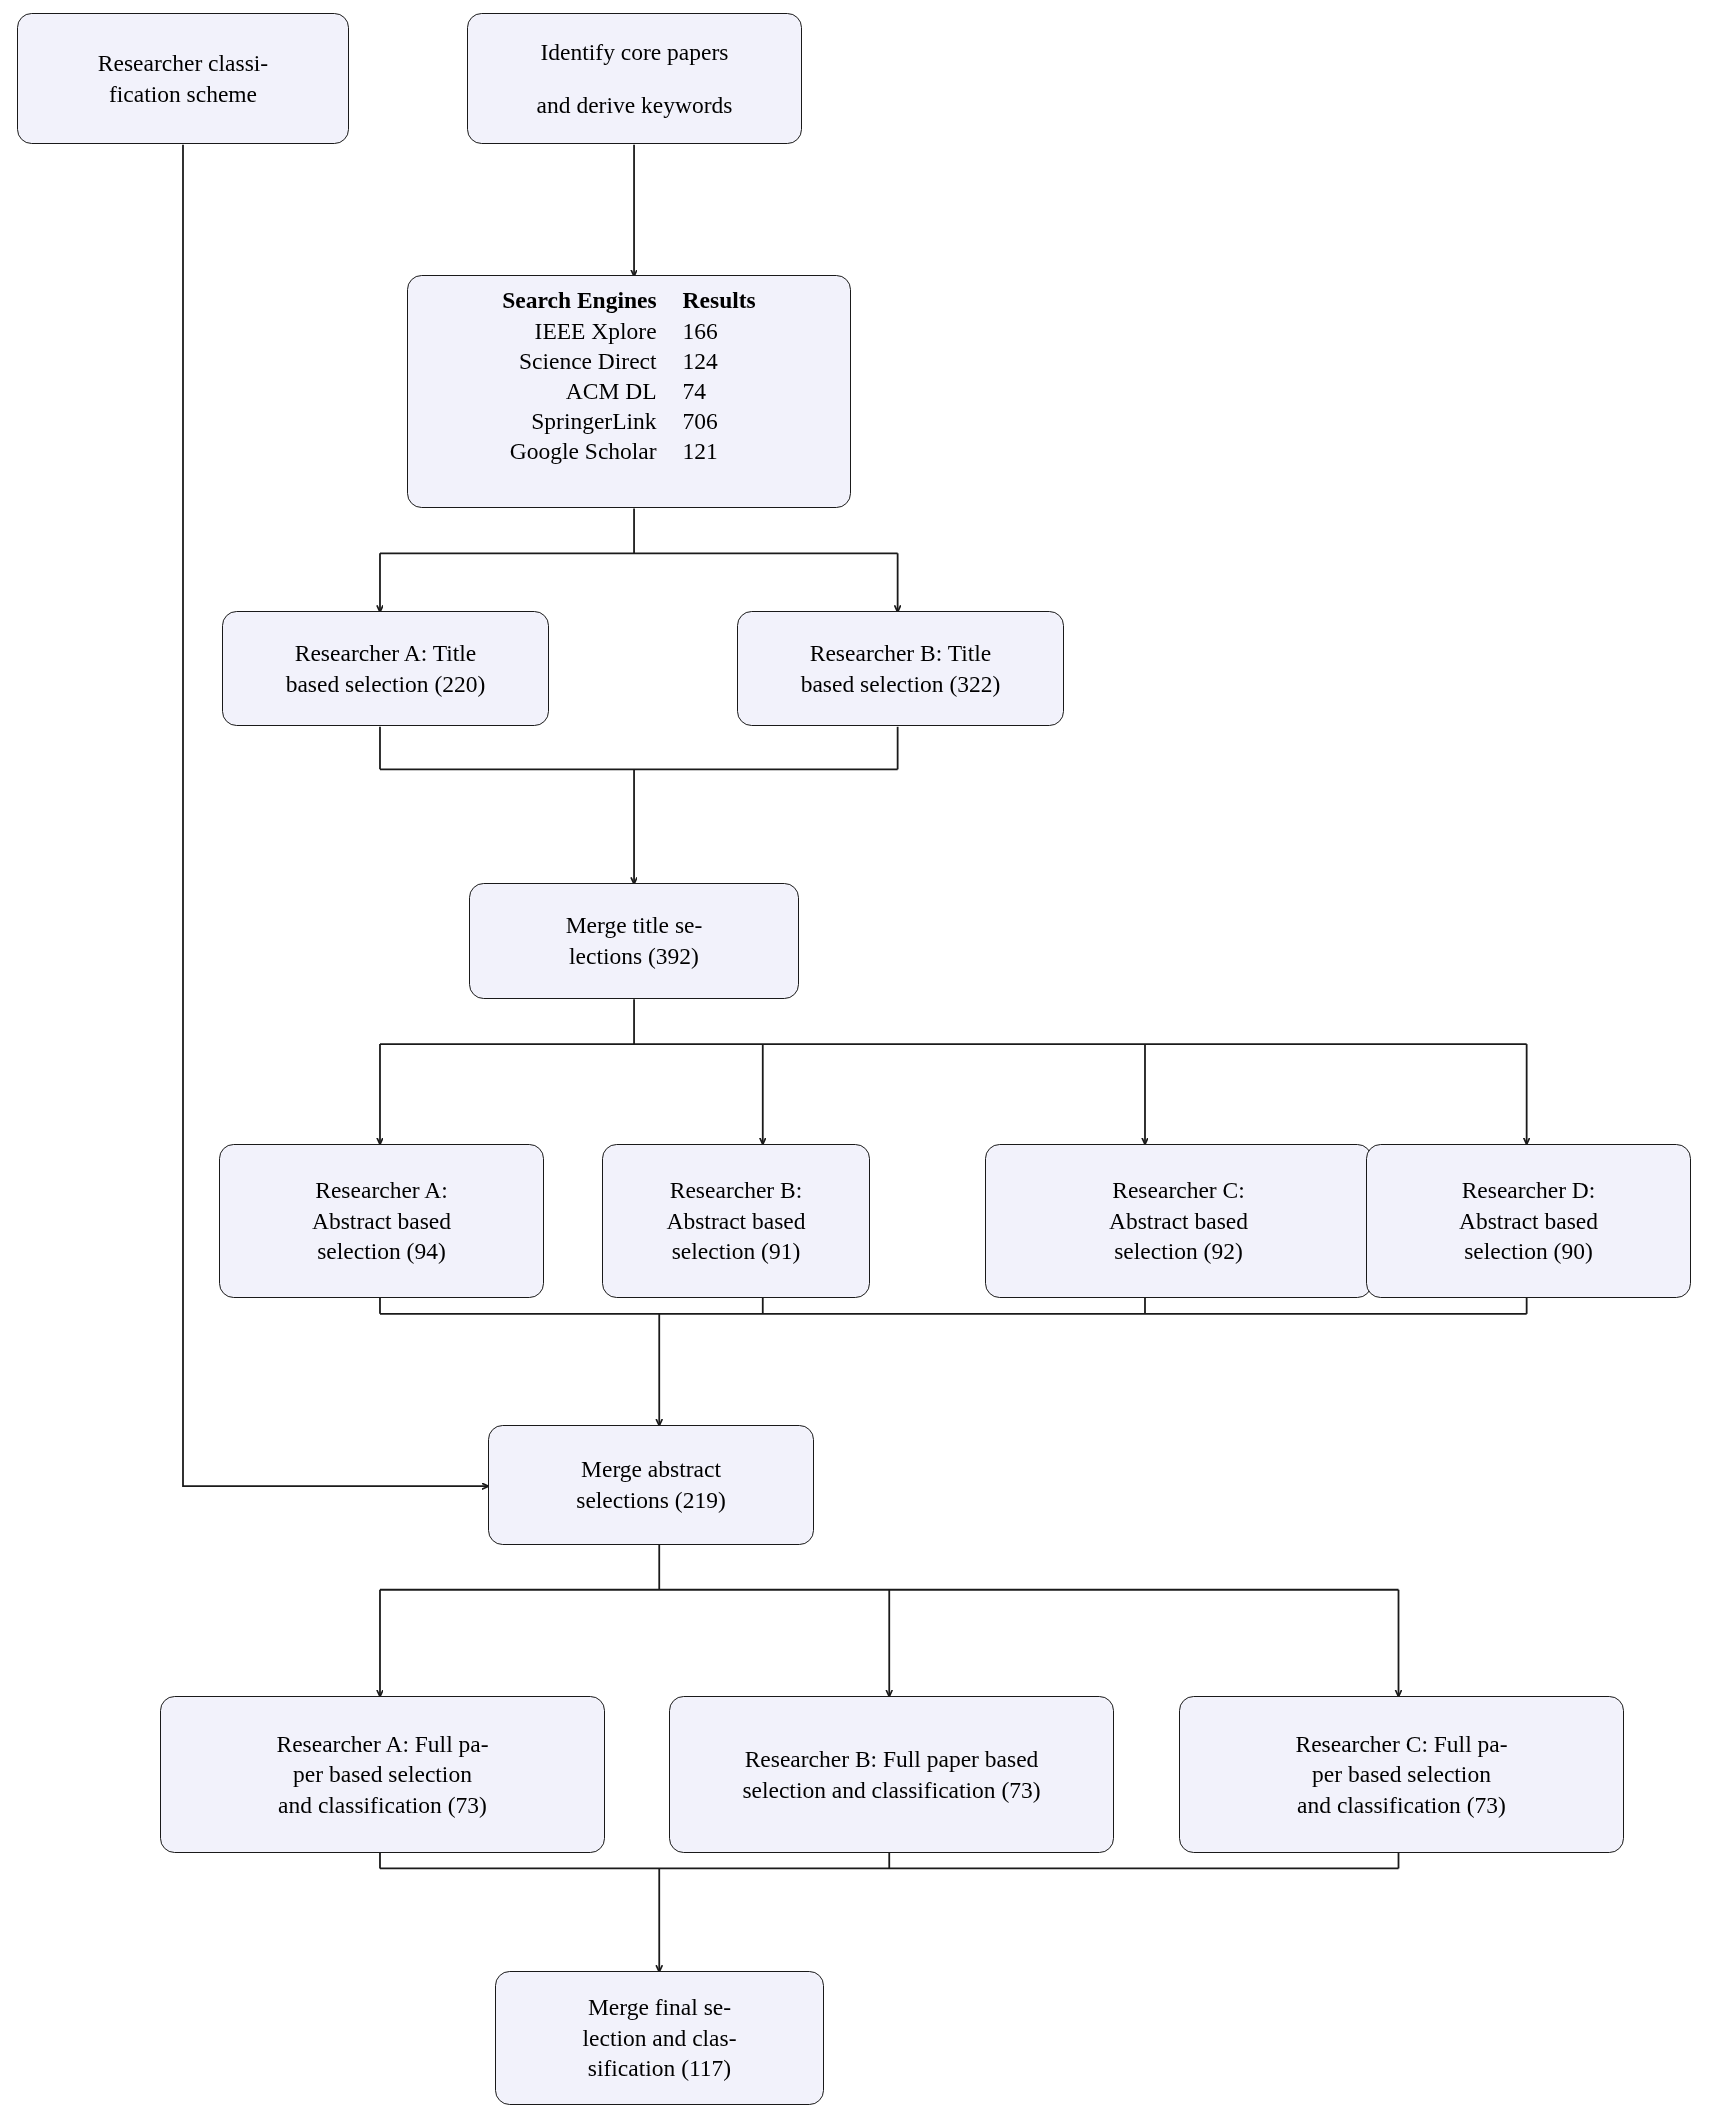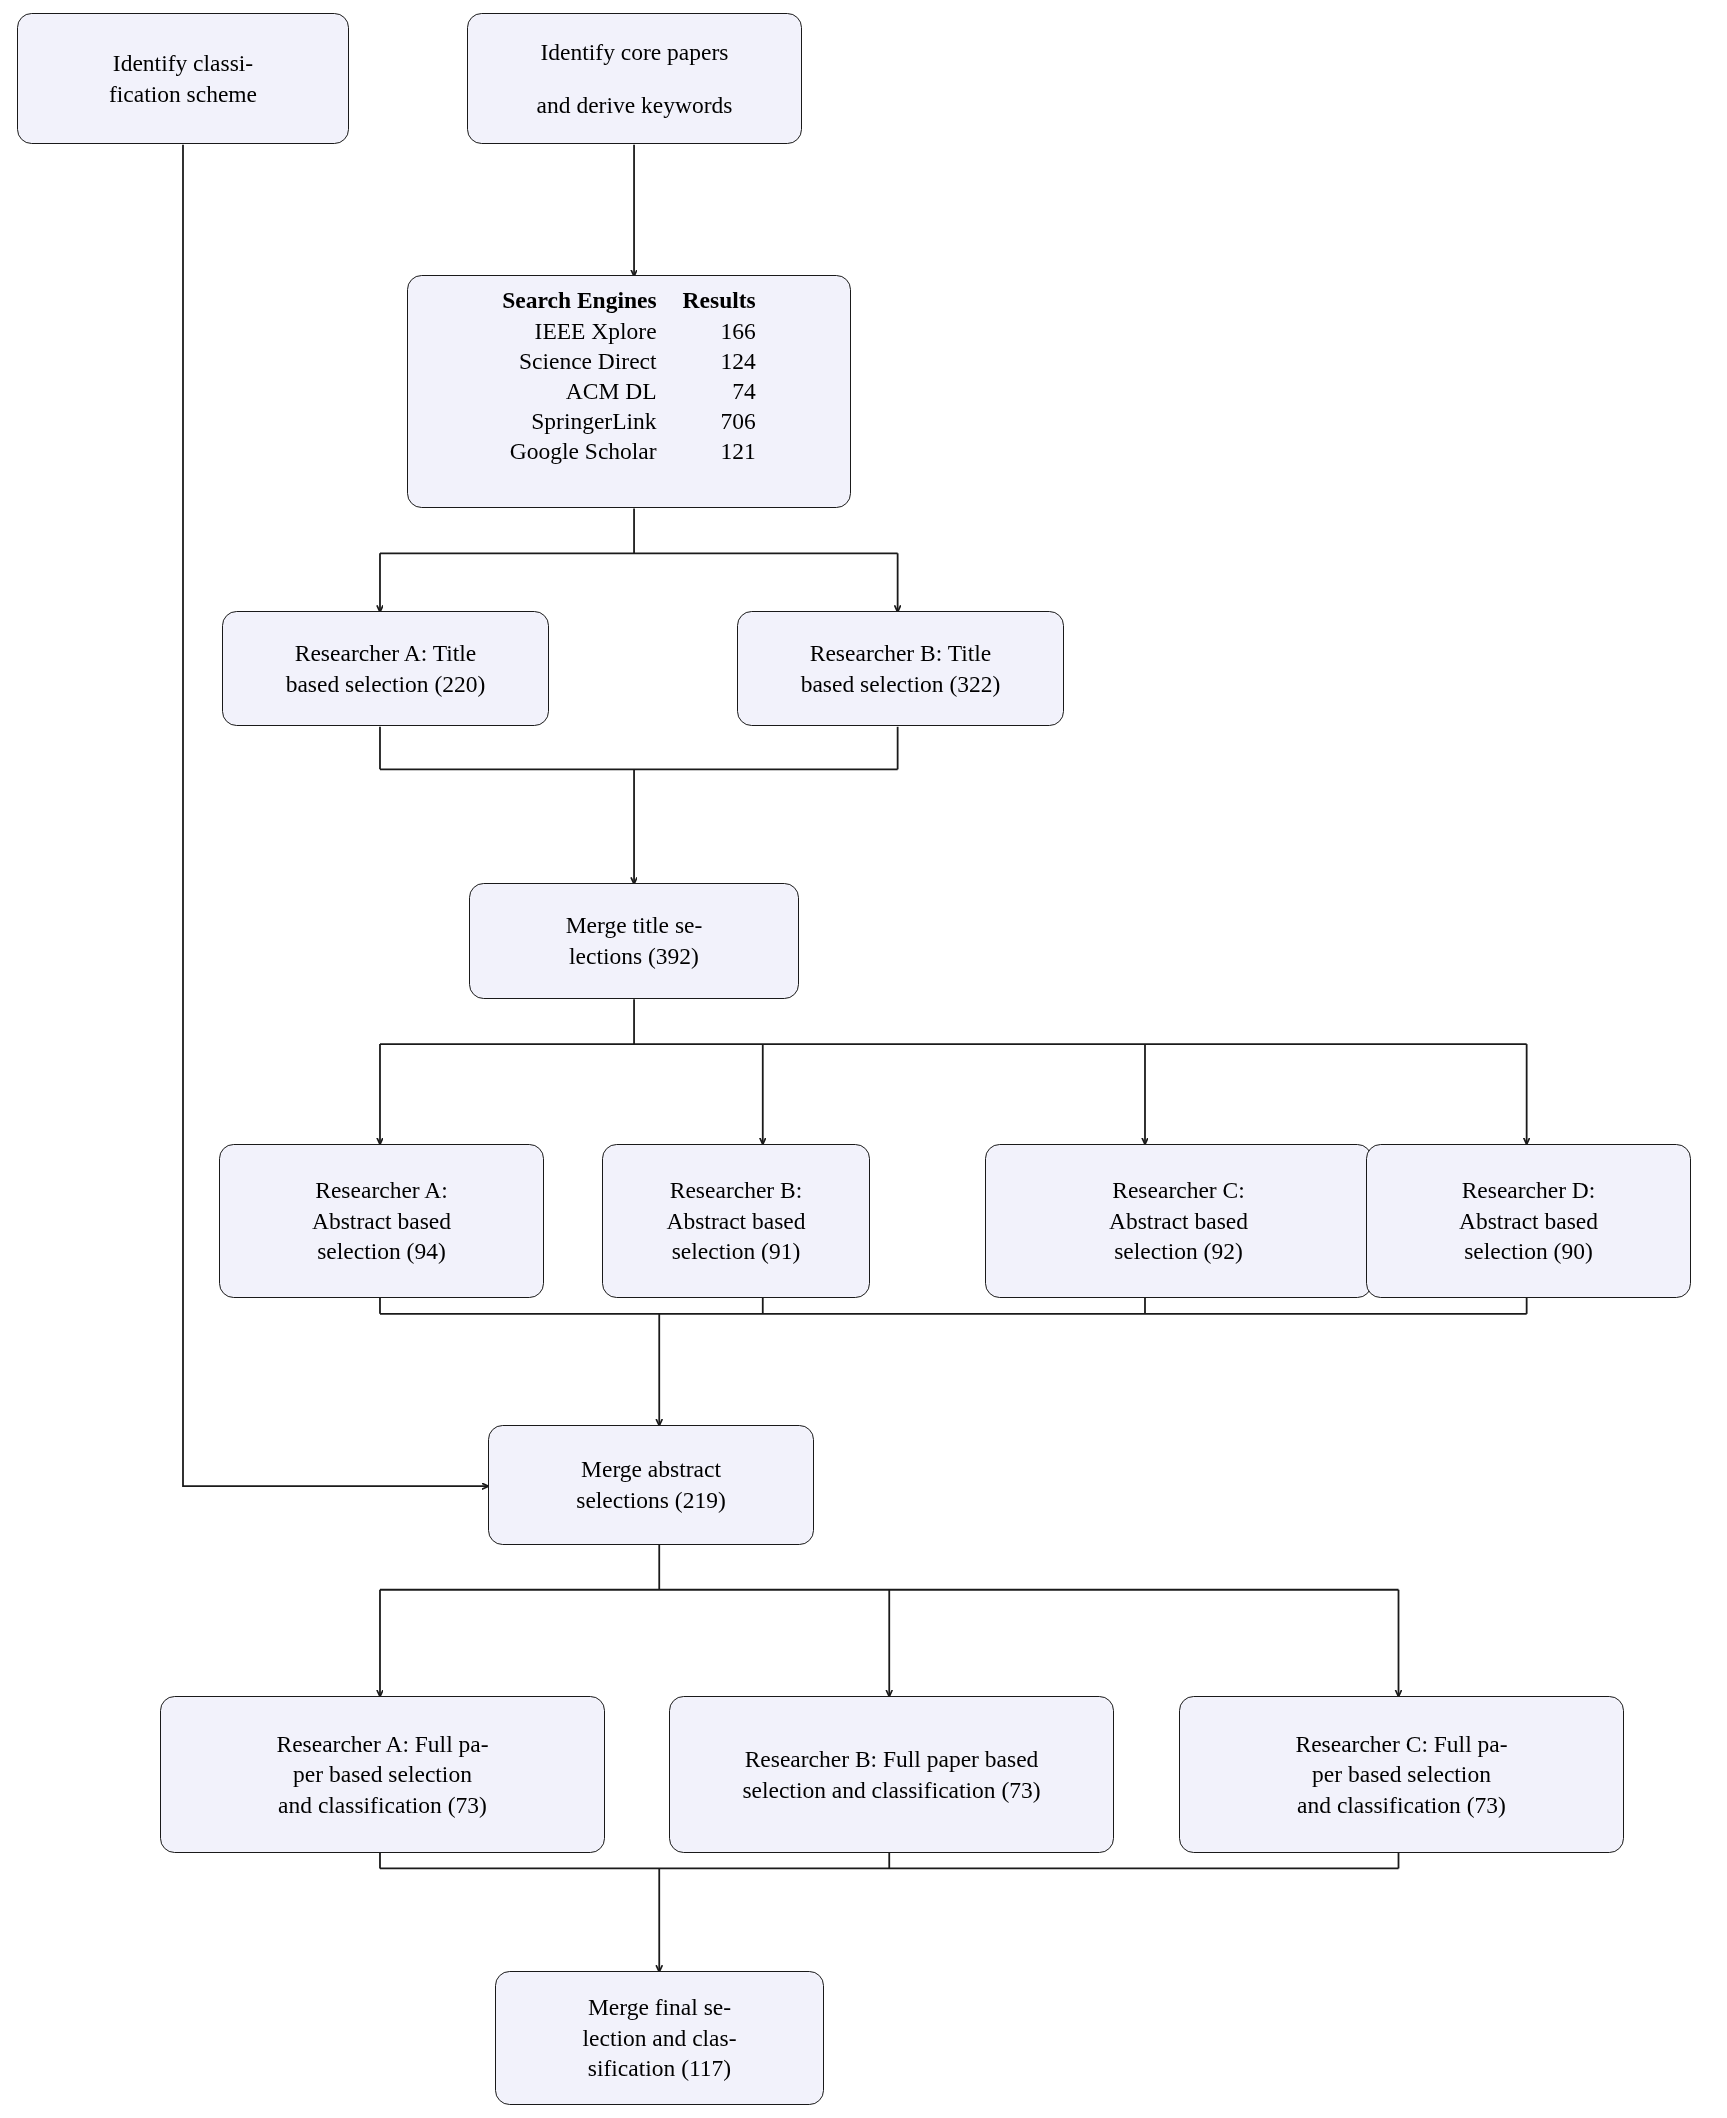--- a/index.html
+++ b/index.html
@@ -125,7 +125,7 @@
   </svg>
 
   <div class="node-box" style="left:17px; top:13.4px; width:332px; height:131px;">
-    <span class="ln">Identify classi-</span>
+    <span class="ln">Researcher classi-</span>
     <span class="ln">fication scheme</span>
   </div>
 

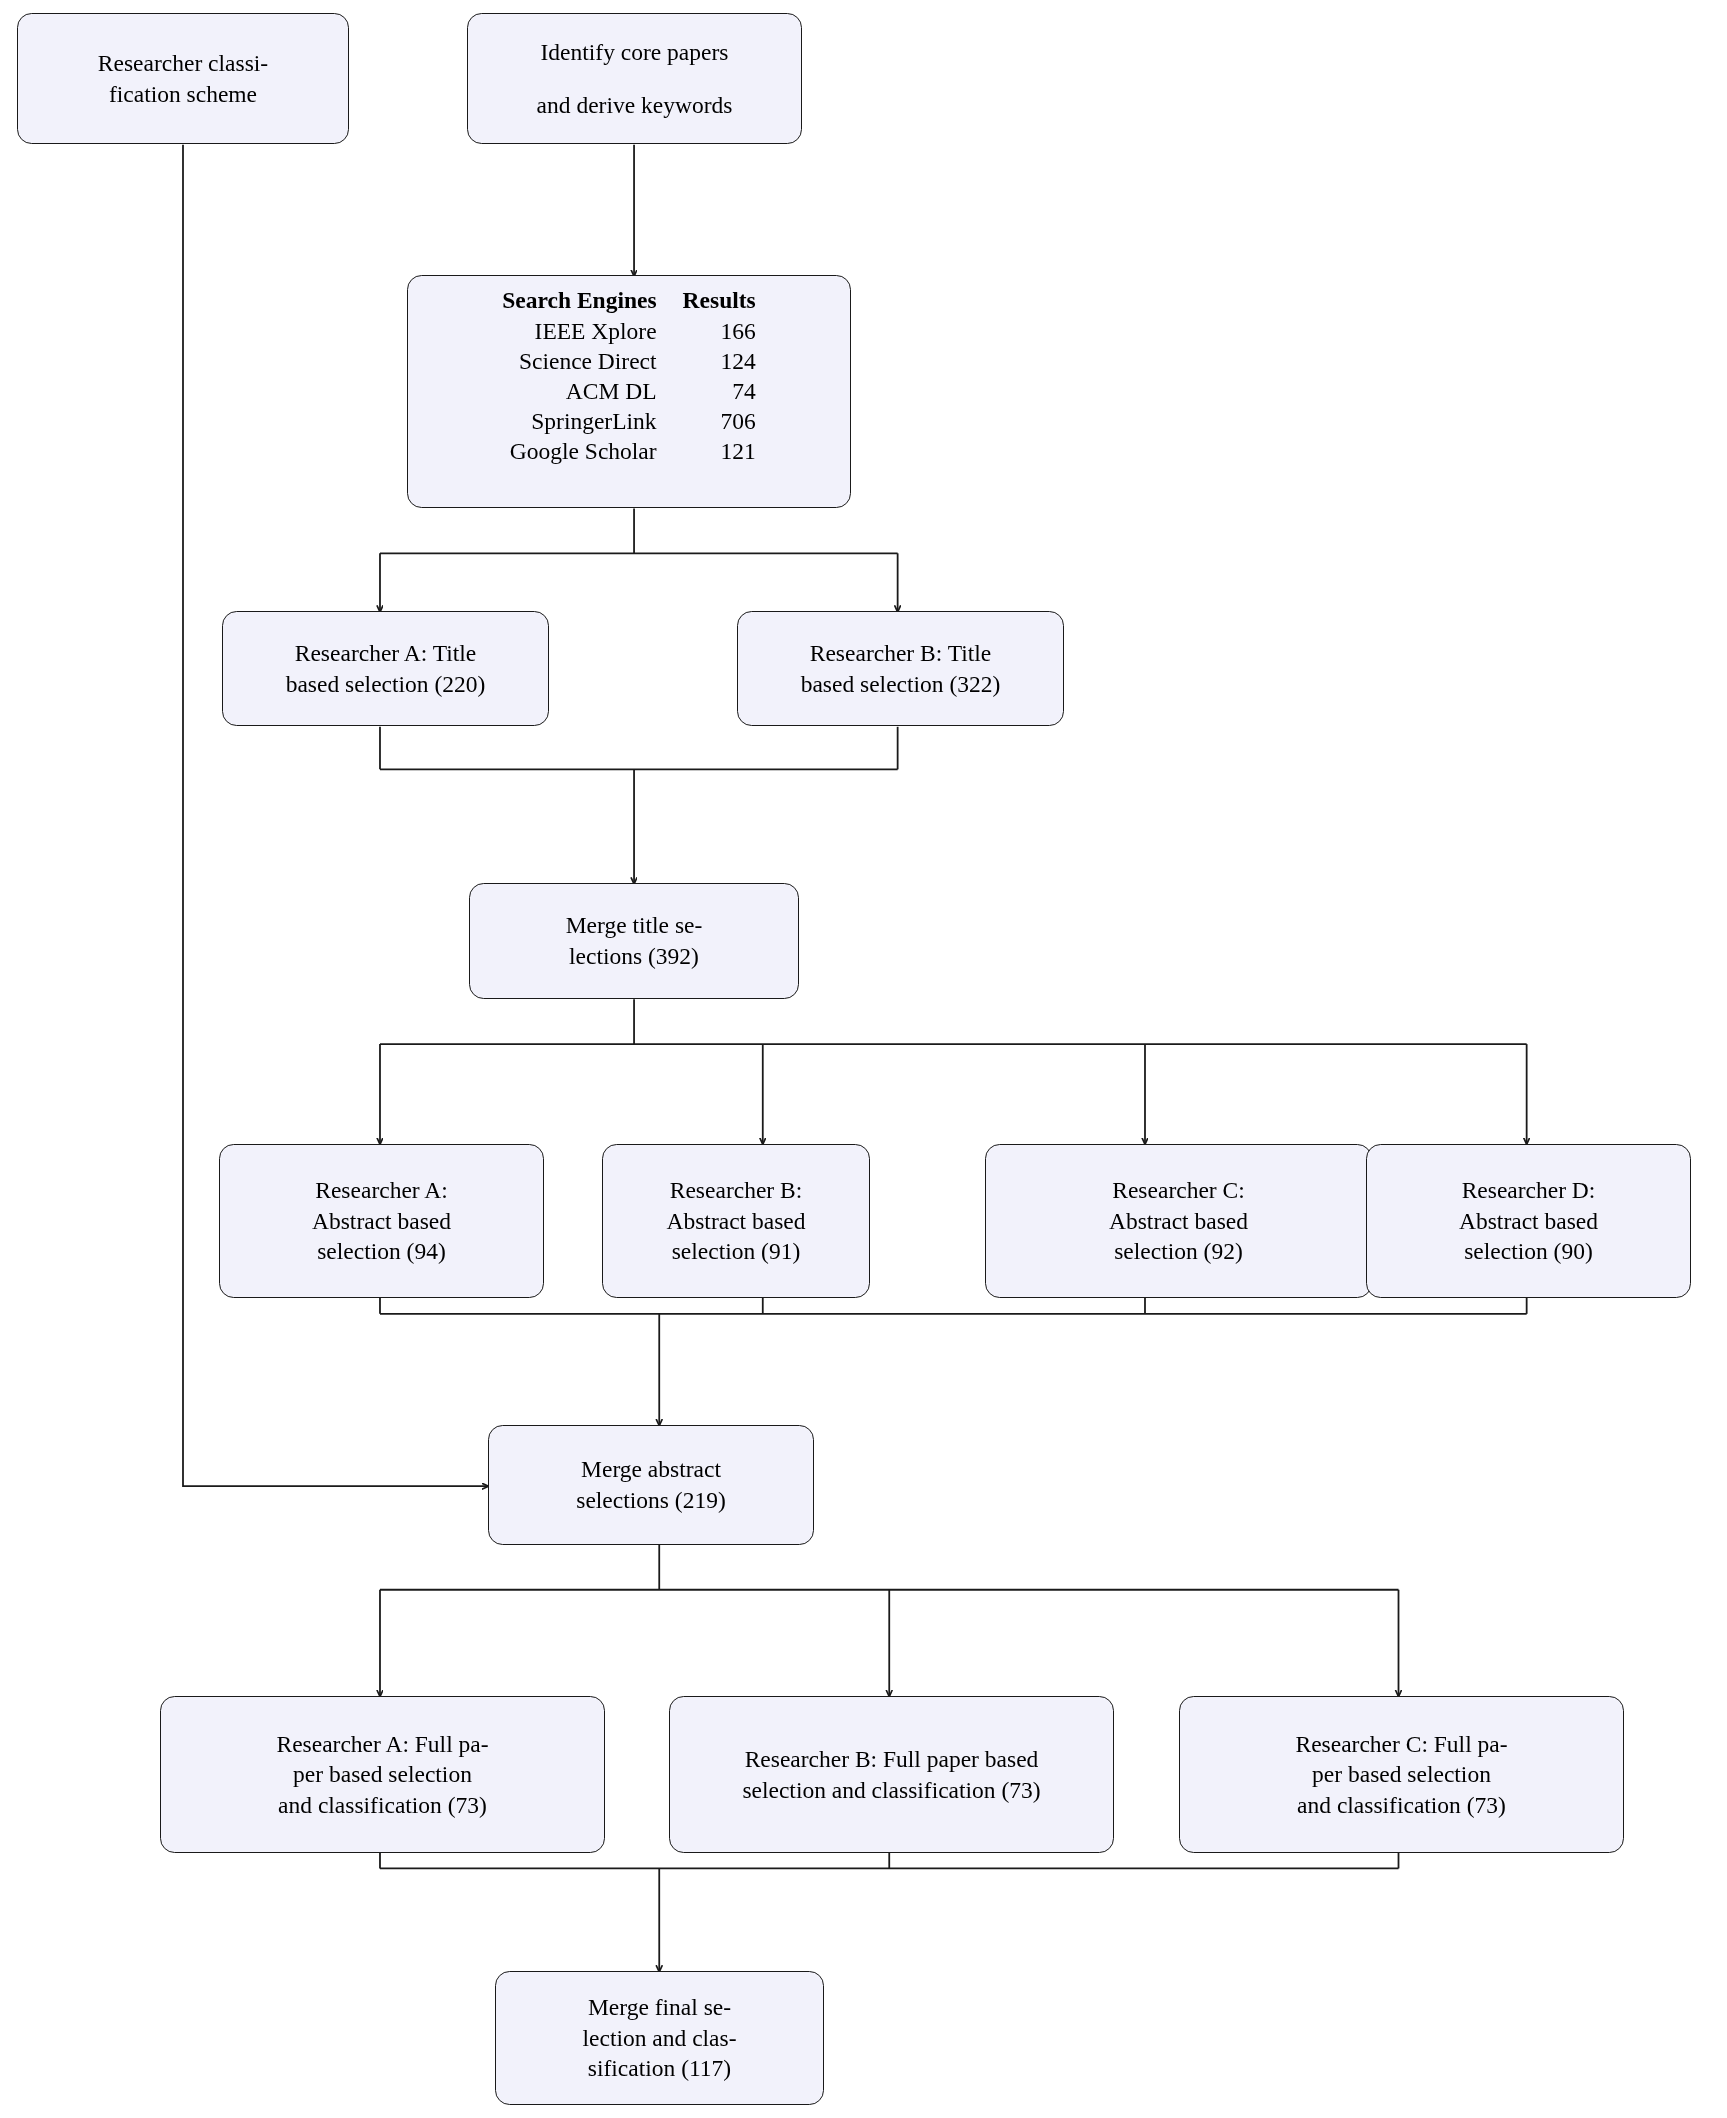--- a/index.html
+++ b/index.html
@@ -67,7 +67,7 @@
   .se-table th.col-results { text-align: center; }
   .se-table td { padding: 0; }
   .se-table td.col-engine { text-align: right; padding-right: 26px; white-space: pre; }
-  .se-table td.col-results { text-align: right; white-space: pre; }
+  .se-table td.col-results { text-align: left; white-space: pre; }
 </style>
 </head>
 <body>

